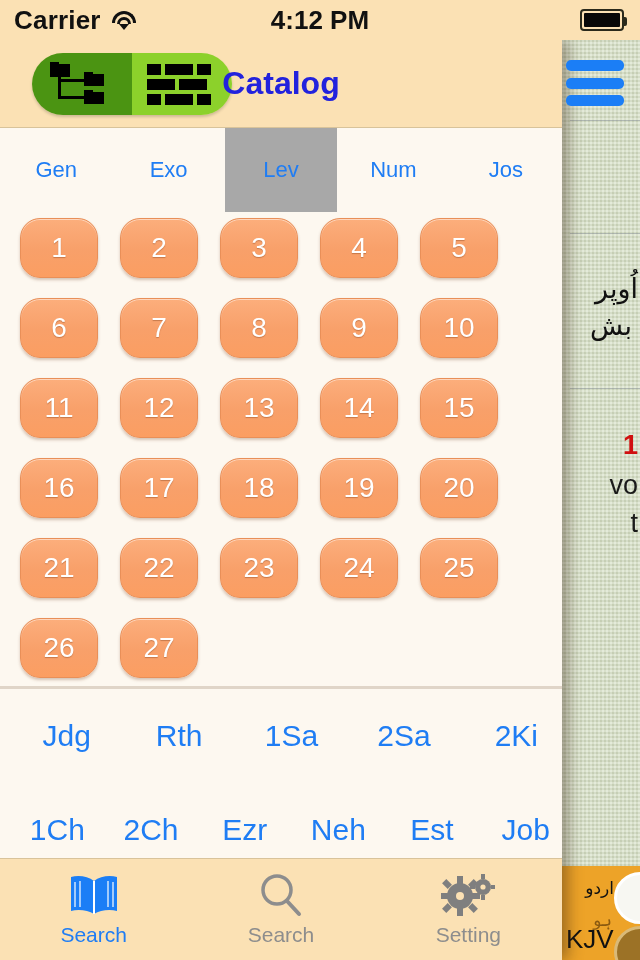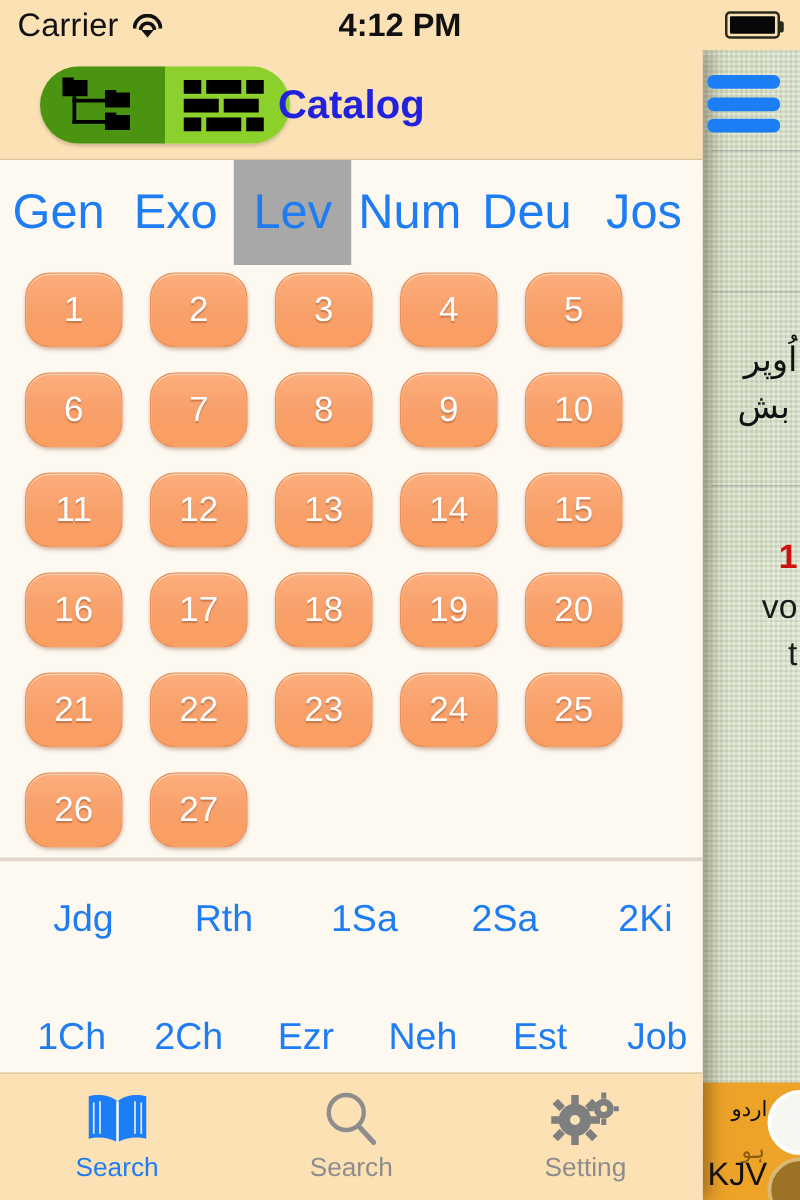--- a/index.html
+++ b/index.html
@@ -27,7 +27,7 @@
     display: flex; align-items: center; gap: 10px;
     margin-left: 14px;
   }
-  .sb-carrier { font-size: 26px; color: #111; letter-spacing: .2px; }
+  .sb-carrier { font-size: 26px; color: #111; letter-spacing: .2px; font-weight: bold; }
   .wifi { width: 26px; height: 20px; position: relative; }
   .wifi span {
     position: absolute; left: 50%; transform: translateX(-50%);

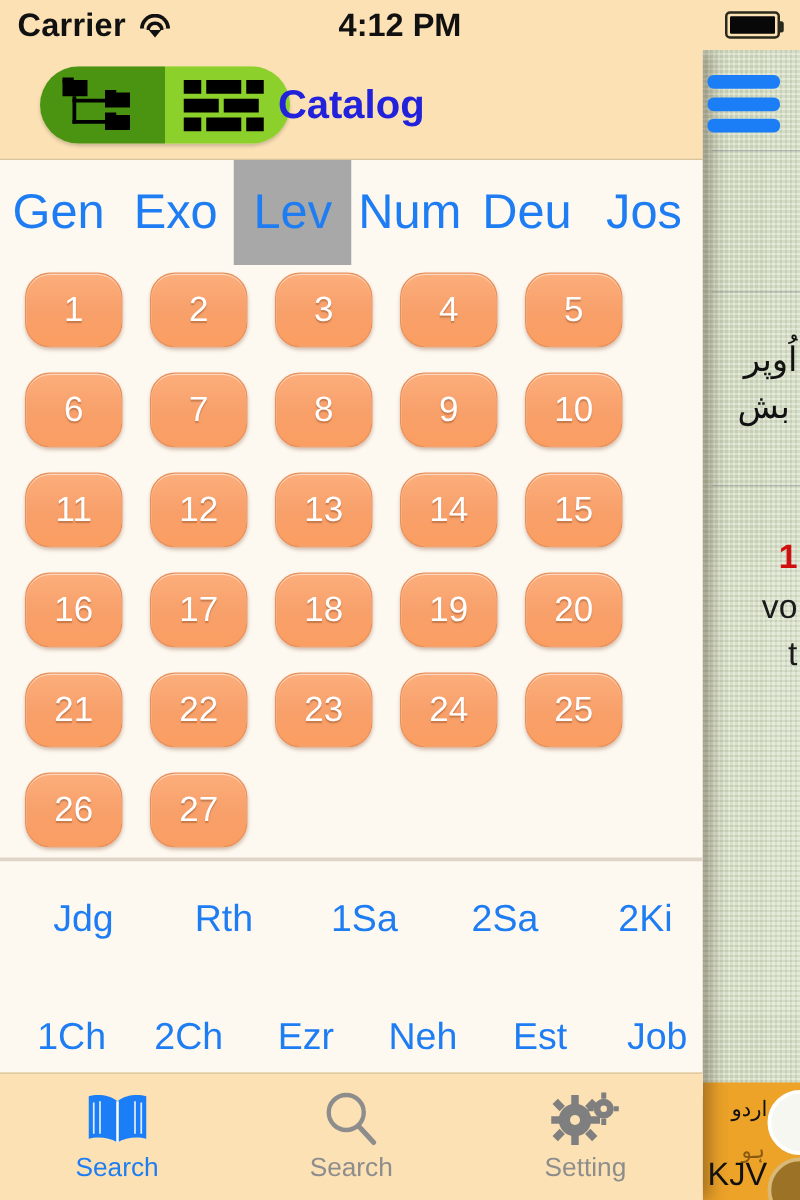--- a/index.html
+++ b/index.html
@@ -165,7 +165,7 @@
     flex: 1 1 0;
     height: 84px;
     display: flex; align-items: center; justify-content: center;
-    font-size: 39px; color: #1f7df4;
+    font-size: 22px; color: #1f7df4;
   }
   .book-cell.active { background: #a8a8a8; }
 

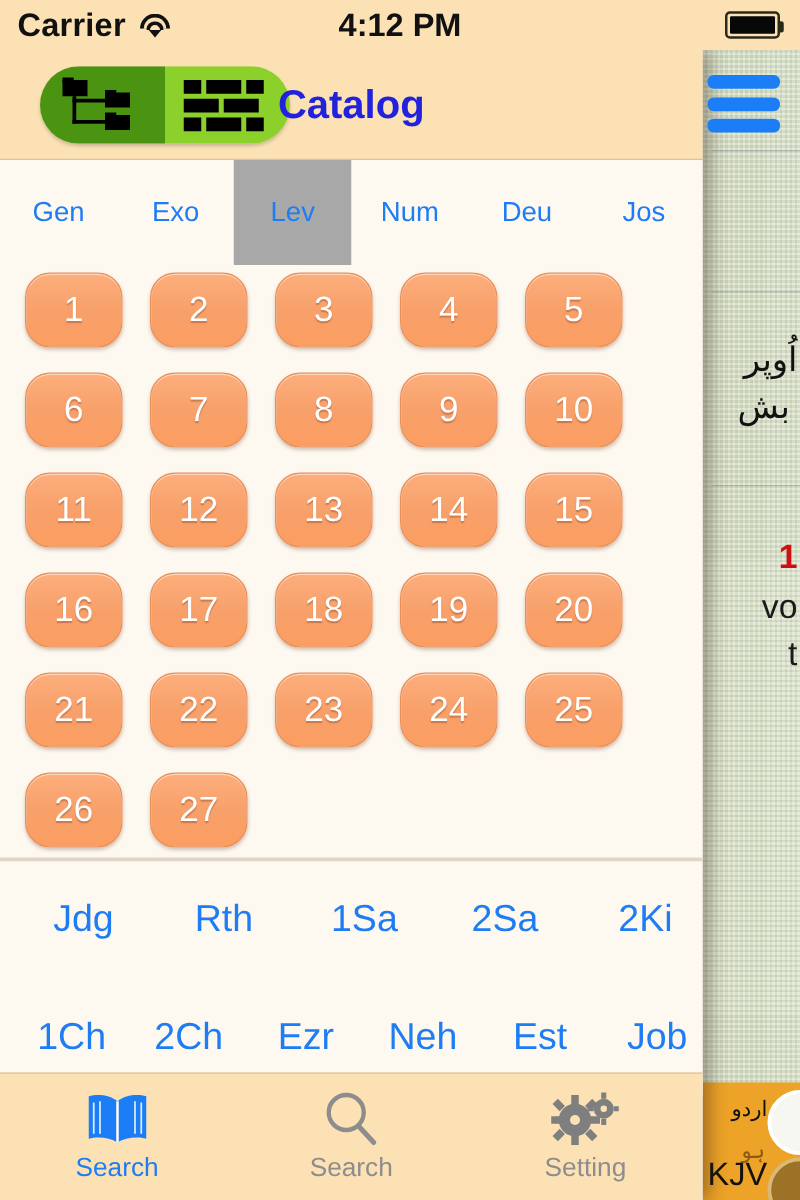--- a/index.html
+++ b/index.html
@@ -319,9 +319,6 @@
         </div>
       <div class="book-cell">
           <span>Num</span>
-        </div>
-      <div class="book-cell">
-          <span>Deu</span>
         </div>
       <div class="book-cell">
           <span>Jos</span>

